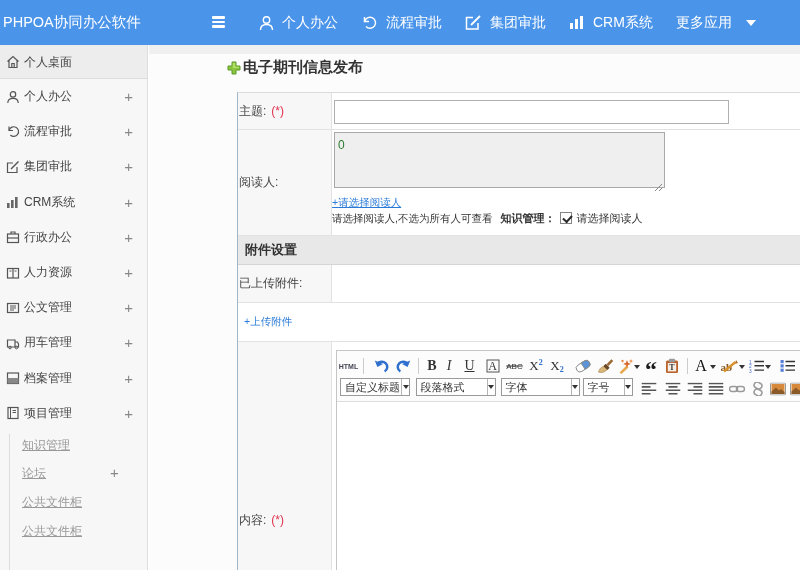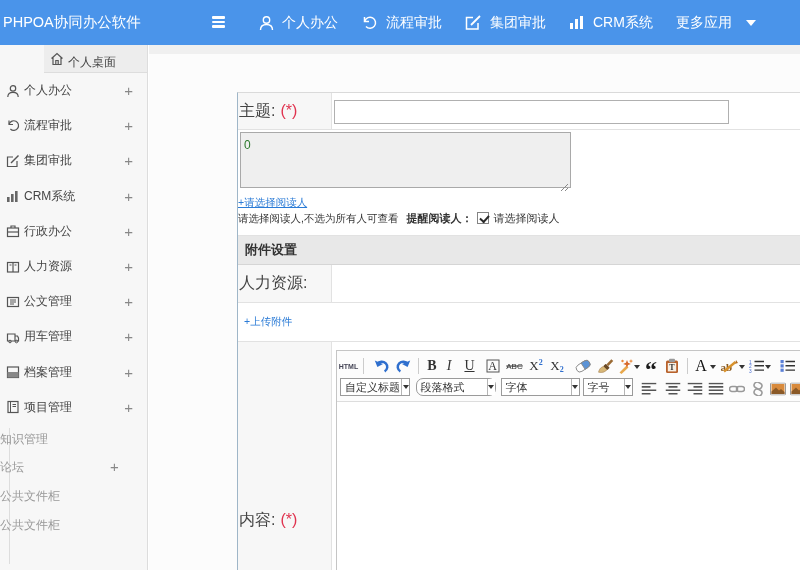--- a/index.html
+++ b/index.html
@@ -19,7 +19,7 @@
 
 .sidebar { position:absolute; left:0; top:45px; width:148px; height:525px; background:#f7f7f7; border-right:1px solid #ddd; font-size:12px; color:#444; }
 .sitem { position:relative; height:35.2px; line-height:35.2px; padding-left:24px; }
-.sitem.first { height:28px; line-height:34px; background:#ededed; border-bottom:1px solid #ddd;margin-left:44px; }
+.sitem.first { height:34px; line-height:34px; background:#ededed; border-bottom:1px solid #ddd; }
 .sitem .icn { position:absolute; left:6px; top:50%; margin-top:-7px; width:15px; height:14px; line-height:0; }
 .sitem .icn svg { display:block; }
 .sitem .plus { position:absolute; right:14px; top:0; color:#888; font-size:15px; font-weight:400; }

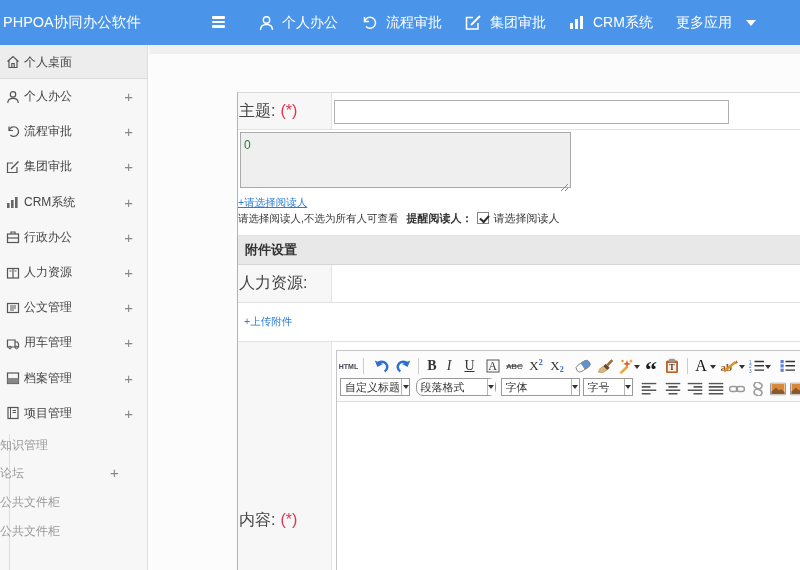--- a/index.html
+++ b/index.html
@@ -177,6 +177,10 @@
 
   <div class="main">
     <div class="graystrip"></div>
+    <div class="title"><span class="plusicon"><svg width="14" height="14" viewBox="0 0 14 14">
+            <path d="M5 1 L9 1 L9 5 L13 5 L13 9 L9 9 L9 13 L5 13 L5 9 L1 9 L1 5 L5 5 Z" fill="#8cc63e" stroke="#5a9a28" stroke-width="1"></path>
+            <path d="M5.8 2 L8.2 2 L8.2 5.8 L12 5.8 L12 7 L5.8 7 Z" fill="#b5e06a" opacity="0.9"></path>
+          </svg></span>电子期刊信息发布</div>
 
     <div class="ftable">
 

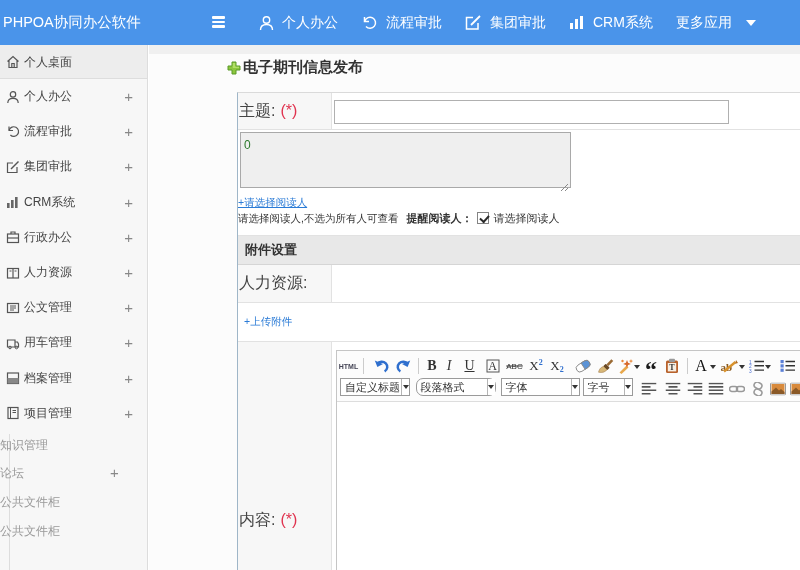--- a/index.html
+++ b/index.html
@@ -37,7 +37,7 @@
 
 .ftable { position:absolute; left:88px; top:47px; width:575px; border-top:1px solid #dadada; border-left:1px solid #9fb6c8; }
 .frow { position:relative; display:flex; border-bottom:1px solid #e2e2e2; }
-.flabel { width:94px; background:#f7f7f7; border-right:1px solid #e2e2e2; font-size:16px; color:#444; display:flex; align-items:center; padding-left:1px; flex-shrink:0; }
+.flabel { width:94px; background:#f7f7f7; border-right:1px solid #e2e2e2; font-size:12px; color:#444; display:flex; align-items:center; padding-left:1px; flex-shrink:0; }
 .flabel .req { color:#e0334f; margin-left:5px; }
 .ffield { flex:1; background:#fff; position:relative; }
 .secband { background:#e8e8e8; height:29px; line-height:28px; font-size:13px; font-weight:bold; color:#333; padding-left:7px; border-bottom:1px solid #d5d5d5; }

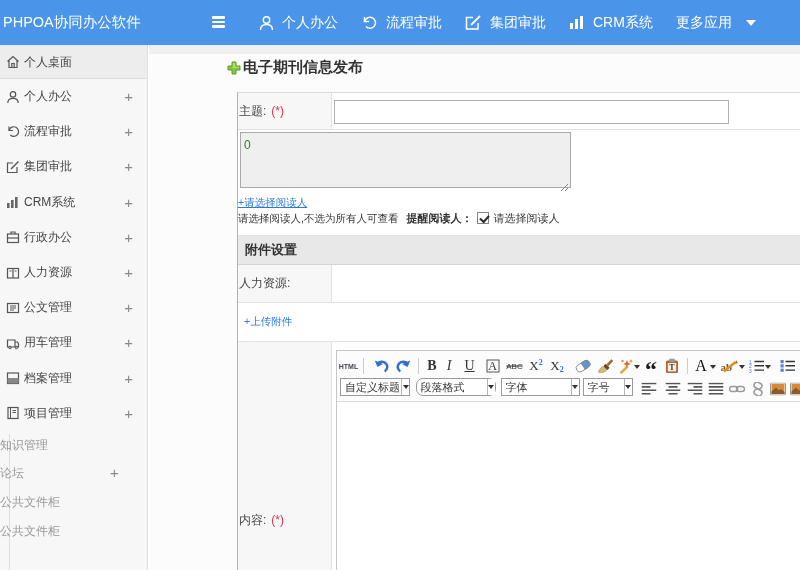--- a/index.html
+++ b/index.html
@@ -192,6 +192,7 @@
       </div>
 
       <div class="frow" style="height:106px;">
+        <div class="flabel">阅读人:</div>
         <div class="ffield">
           <div class="tarea">0</div>
           <div class="rhandle"><svg width="9" height="9">

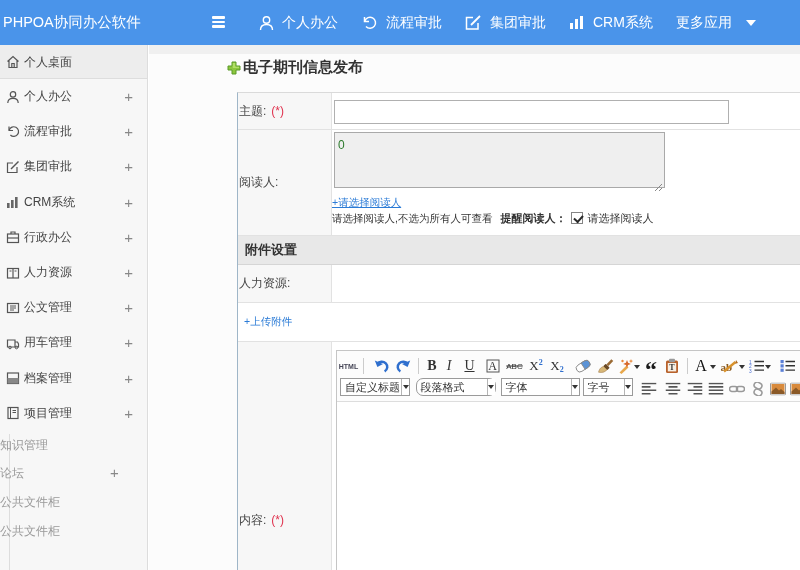--- a/index.html
+++ b/index.html
@@ -199,7 +199,7 @@
                 <path d="M8 1 L1 8 M8 5 L5 8" stroke="#888" stroke-width="1" fill="none"></path>
               </svg></div>
           <div style="position:absolute; left:0px; top:62px;"><span class="blink">+请选择阅读人</span></div>
-          <div style="position:absolute; left:0px; top:81px;" class="hinttxt">请选择阅读人,不选为所有人可查看<b style="margin-left:8px;font-size:11px;">提醒阅读人：</b><span class="cbx" style="margin-left:5px;"></span><span style="margin-left:4px;font-size:11px;">请选择阅读人</span></div>
+          <div style="position:absolute; left:0px; top:81px;" class="hinttxt">请选择阅读人,不选为所有人可查看<b style="margin-left:8px;font-size:11px;">知识管理：</b><span class="cbx" style="margin-left:5px;"></span><span style="margin-left:4px;font-size:11px;">请选择阅读人</span></div>
         </div>
       </div>
 

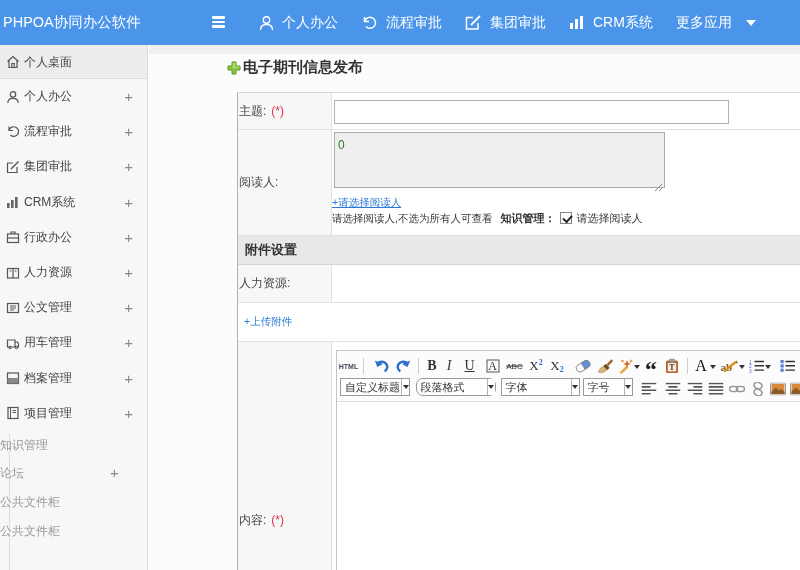--- a/index.html
+++ b/index.html
@@ -206,7 +206,7 @@
       <div class="secband">附件设置</div>
 
       <div class="frow" style="height:38px;">
-        <div class="flabel">人力资源:</div>
+        <div class="flabel">已上传附件:</div>
         <div class="ffield"></div>
       </div>
 

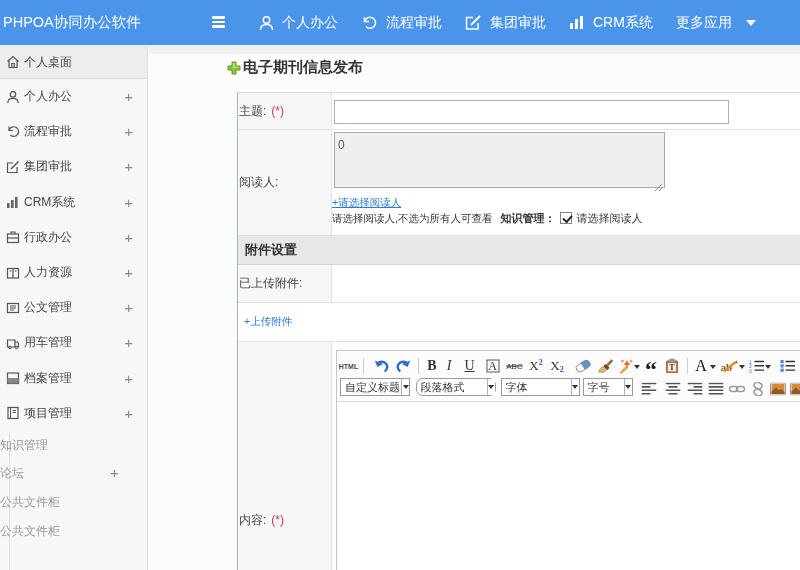--- a/index.html
+++ b/index.html
@@ -315,7 +315,7 @@
                 </span>
 
               <span class="tsel" style="left:3px;width:70px;">自定义标题<span class="dd"></span></span>
-              <span class="tsel" style="left:78.5px;width:80px;border-radius:7px;">段落格式<span class="dd"></span></span>
+              <span class="tsel" style="left:78.5px;width:80px;">段落格式<span class="dd"></span></span>
               <span class="tsel" style="left:163.5px;width:79px;">字体<span class="dd"></span></span>
               <span class="tsel" style="left:245.5px;width:50px;">字号<span class="dd"></span></span>
               <span class="t" style="left:312px;top:38px;">

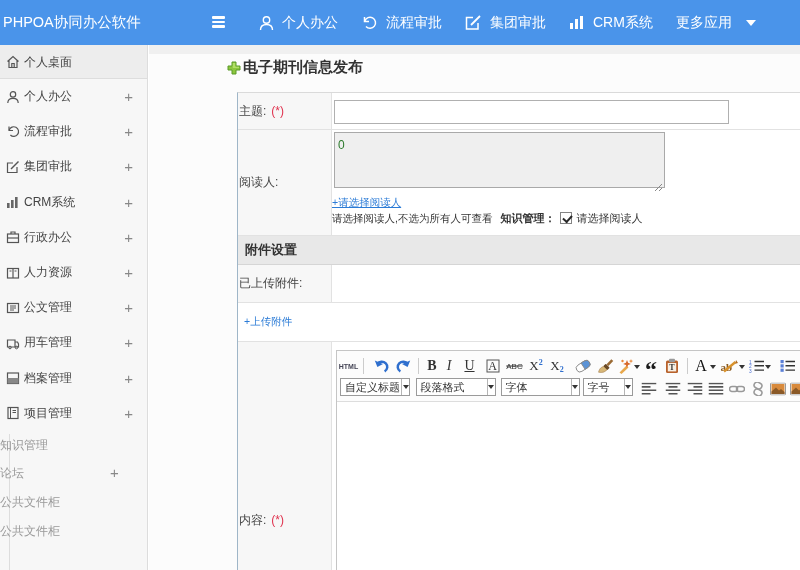--- a/index.html
+++ b/index.html
@@ -25,7 +25,7 @@
 .sitem .plus { position:absolute; right:14px; top:0; color:#888; font-size:15px; font-weight:400; }
 .submenu { position:relative; }
 .submenu:before { content:""; position:absolute; left:9px; top:3px; bottom:-25px; width:1px; background:#ddd; }
-.subitem { position:relative; height:28.6px; line-height:28.6px; color:#999; }
+.subitem { position:relative; height:28.6px; line-height:28.6px; padding-left:22px; color:#999;text-decoration:underline; }
 .subitem .plus { position:absolute; left:110px; top:0; color:#888; font-size:15px; }
 
 

